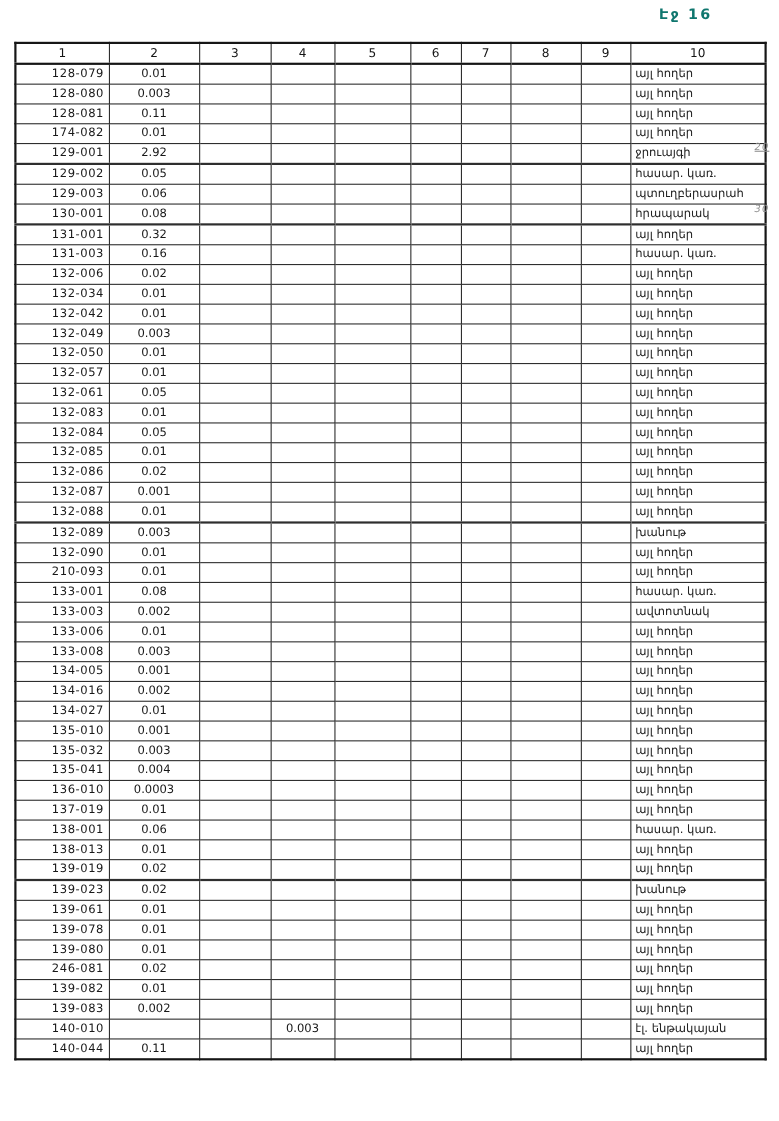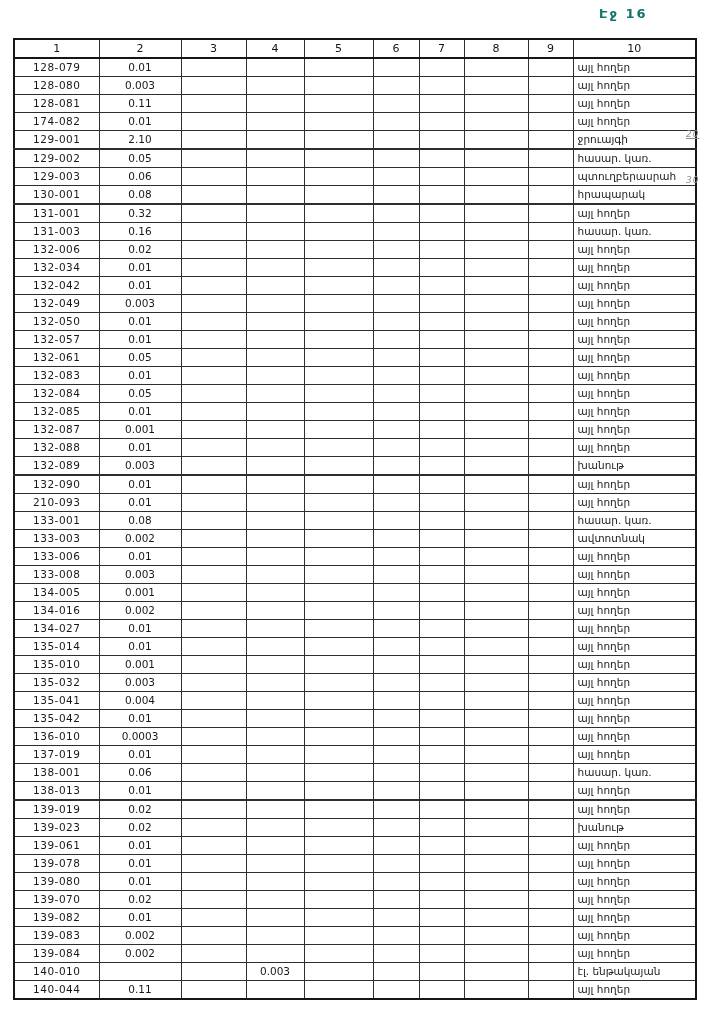--- a/index.html
+++ b/index.html
@@ -23,7 +23,7 @@
     font-weight:normal;text-align:center;border-bottom:2px solid #161616;
     font-size:11px;color:#141414;
   }
-  td.c-code{text-align:center;letter-spacing:0.5px;color:#181818;}
+  td.c-code{text-align:right;letter-spacing:0.5px;color:#181818;}
   td.c-area{text-align:center;color:#181818;}
   td.c-mid{text-align:center;color:#181818;}
   td.c-use{text-align:left;color:#222;margin-top:16px;}

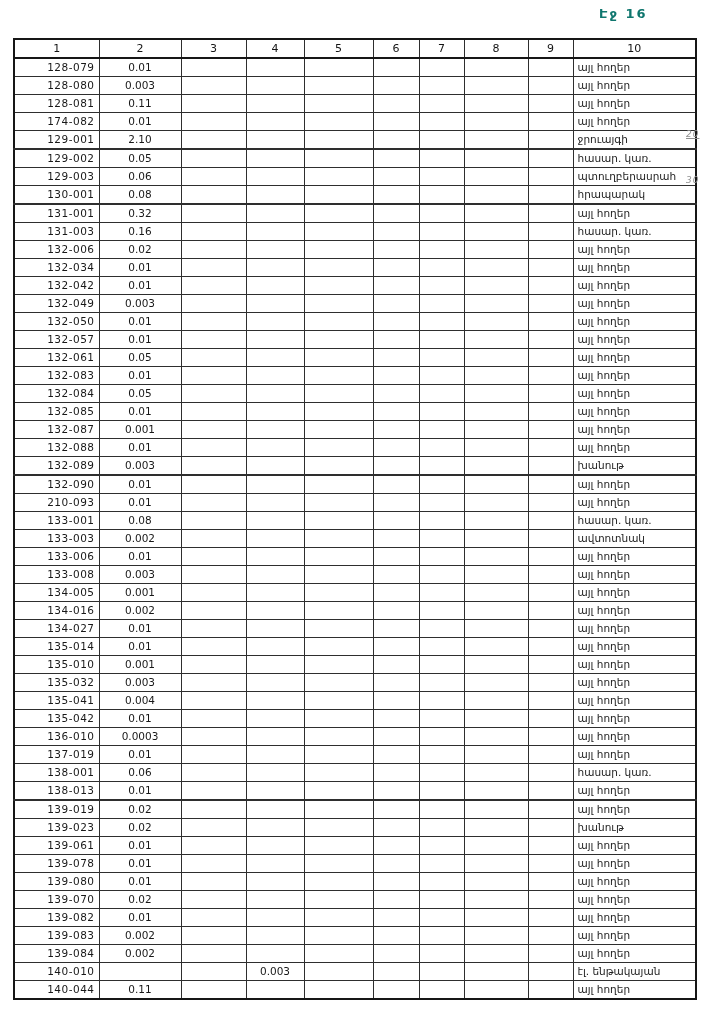--- a/index.html
+++ b/index.html
@@ -119,7 +119,7 @@
       </tr>
       <tr>
         <td class="c-code">129-001</td>
-        <td class="c-area">2.10</td>
+        <td class="c-area">2.92</td>
         <td class="c-mid"></td>
         <td class="c-mid"></td>
         <td class="c-mid"></td>

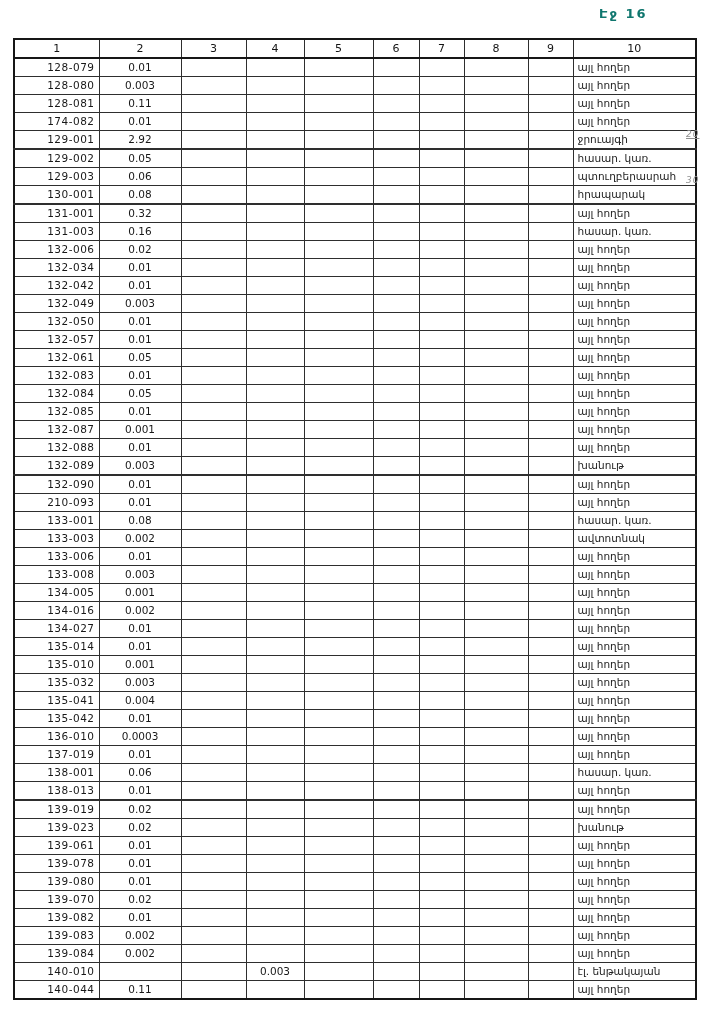--- a/index.html
+++ b/index.html
@@ -698,7 +698,7 @@
 
 <div>
     <span class="margin-note" style="top: 129px; text-decoration: underline;">20</span>
-    <span class="margin-note" style="top: 175px;">30</span>
+    <span class="margin-note" style="top: 186px;">30</span>
   </div>
 
 </body></html>

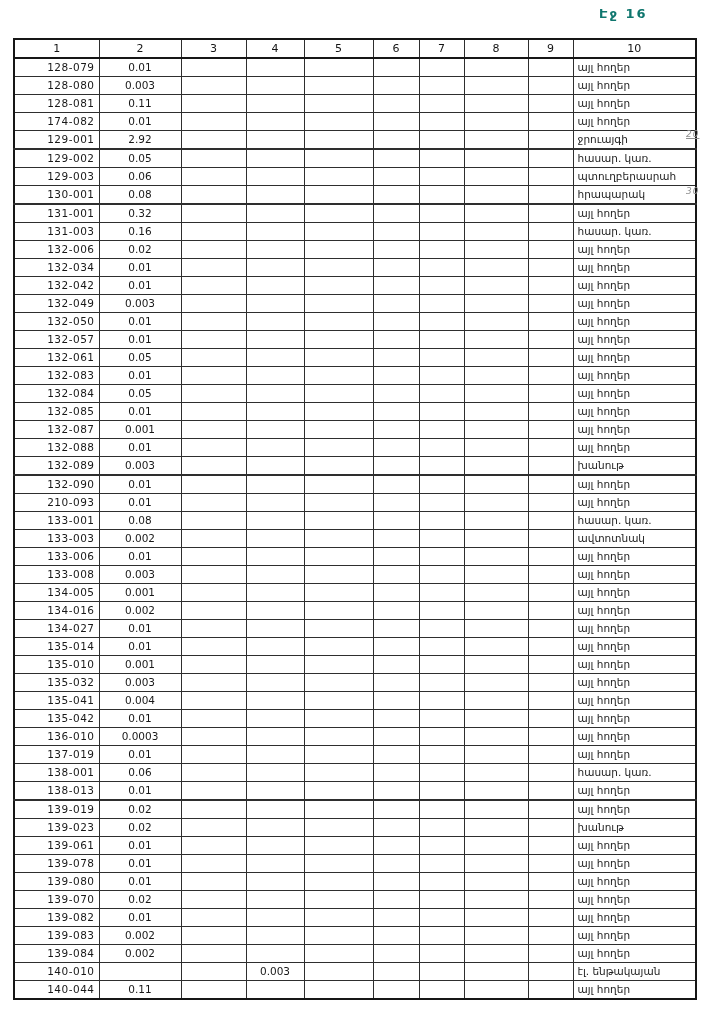--- a/index.html
+++ b/index.html
@@ -310,6 +310,18 @@
         <td class="c-use">այլ հողեր</td>
       </tr>
       <tr>
+        <td class="c-code">132-086</td>
+        <td class="c-area">0.02</td>
+        <td class="c-mid"></td>
+        <td class="c-mid"></td>
+        <td class="c-mid"></td>
+        <td class="c-mid"></td>
+        <td class="c-mid"></td>
+        <td class="c-mid"></td>
+        <td class="c-mid"></td>
+        <td class="c-use">այլ հողեր</td>
+      </tr>
+      <tr>
         <td class="c-code">132-087</td>
         <td class="c-area">0.001</td>
         <td class="c-mid"></td>

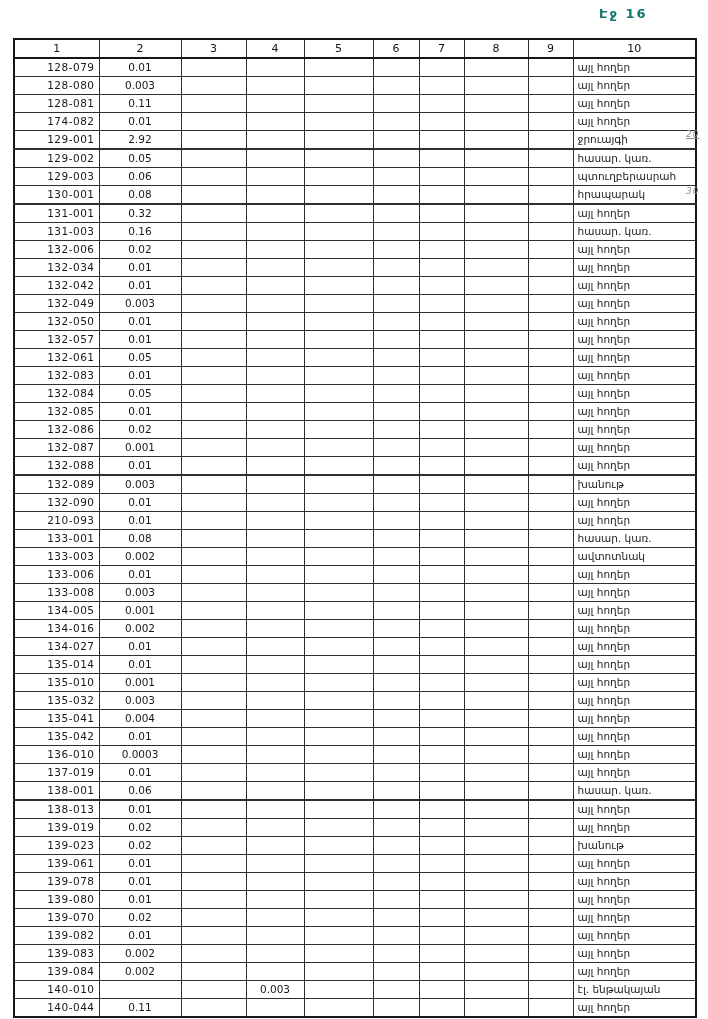--- a/index.html
+++ b/index.html
@@ -466,18 +466,6 @@
         <td class="c-use">այլ հողեր</td>
       </tr>
       <tr>
-        <td class="c-code">135-014</td>
-        <td class="c-area">0.01</td>
-        <td class="c-mid"></td>
-        <td class="c-mid"></td>
-        <td class="c-mid"></td>
-        <td class="c-mid"></td>
-        <td class="c-mid"></td>
-        <td class="c-mid"></td>
-        <td class="c-mid"></td>
-        <td class="c-use">այլ հողեր</td>
-      </tr>
-      <tr>
         <td class="c-code">135-010</td>
         <td class="c-area">0.001</td>
         <td class="c-mid"></td>

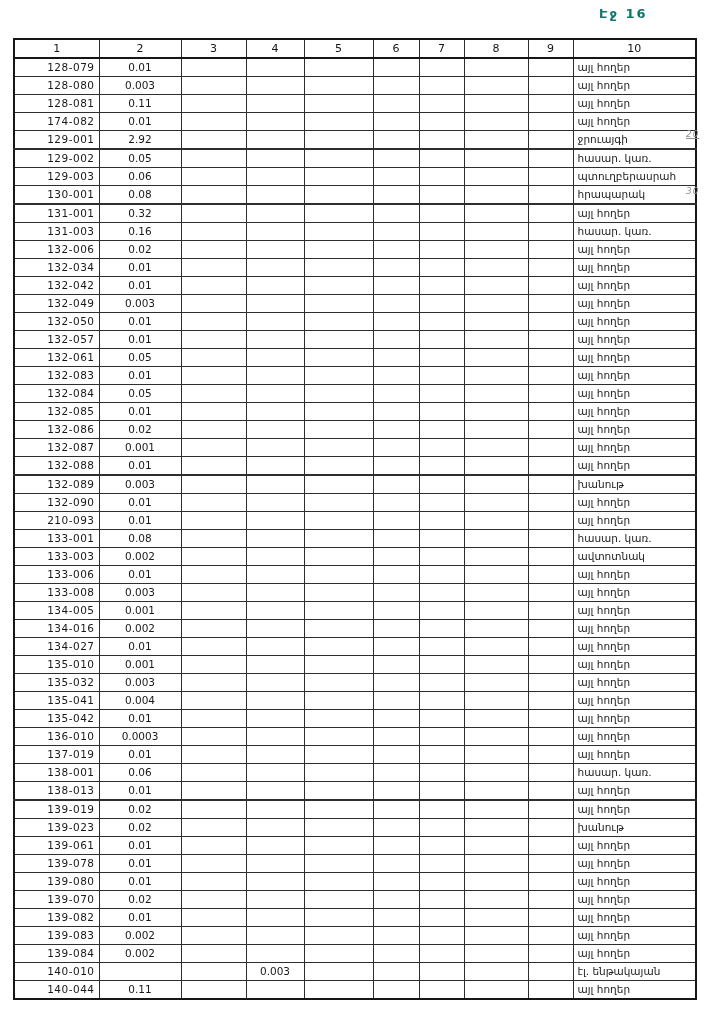--- a/index.html
+++ b/index.html
@@ -502,18 +502,6 @@
         <td class="c-use">այլ հողեր</td>
       </tr>
       <tr>
-        <td class="c-code">135-042</td>
-        <td class="c-area">0.01</td>
-        <td class="c-mid"></td>
-        <td class="c-mid"></td>
-        <td class="c-mid"></td>
-        <td class="c-mid"></td>
-        <td class="c-mid"></td>
-        <td class="c-mid"></td>
-        <td class="c-mid"></td>
-        <td class="c-use">այլ հողեր</td>
-      </tr>
-      <tr>
         <td class="c-code">136-010</td>
         <td class="c-area">0.0003</td>
         <td class="c-mid"></td>

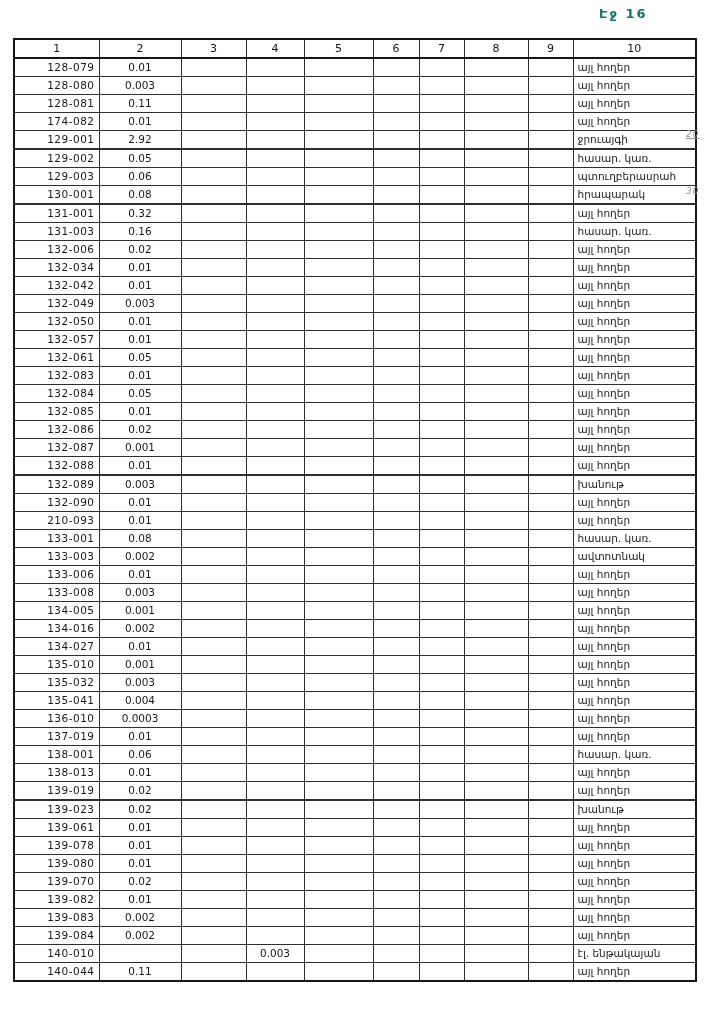--- a/index.html
+++ b/index.html
@@ -610,7 +610,7 @@
         <td class="c-use">այլ հողեր</td>
       </tr>
       <tr>
-        <td class="c-code">139-070</td>
+        <td class="c-code">246-081</td>
         <td class="c-area">0.02</td>
         <td class="c-mid"></td>
         <td class="c-mid"></td>

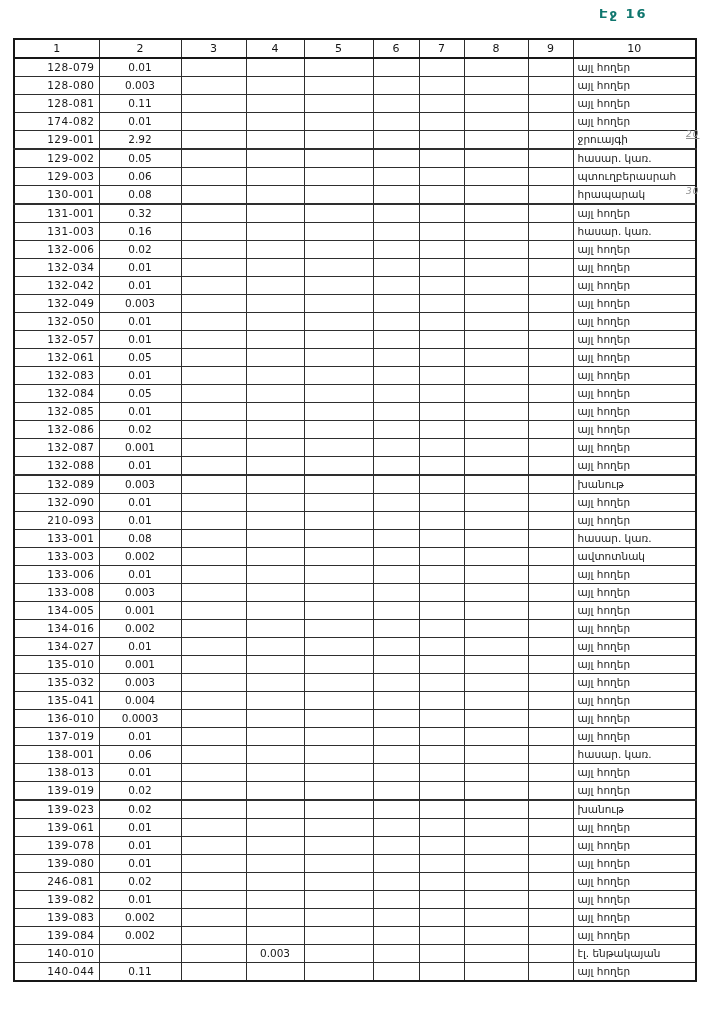--- a/index.html
+++ b/index.html
@@ -646,18 +646,6 @@
         <td class="c-use">այլ հողեր</td>
       </tr>
       <tr>
-        <td class="c-code">139-084</td>
-        <td class="c-area">0.002</td>
-        <td class="c-mid"></td>
-        <td class="c-mid"></td>
-        <td class="c-mid"></td>
-        <td class="c-mid"></td>
-        <td class="c-mid"></td>
-        <td class="c-mid"></td>
-        <td class="c-mid"></td>
-        <td class="c-use">այլ հողեր</td>
-      </tr>
-      <tr>
         <td class="c-code">140-010</td>
         <td class="c-area"></td>
         <td class="c-mid"></td>

